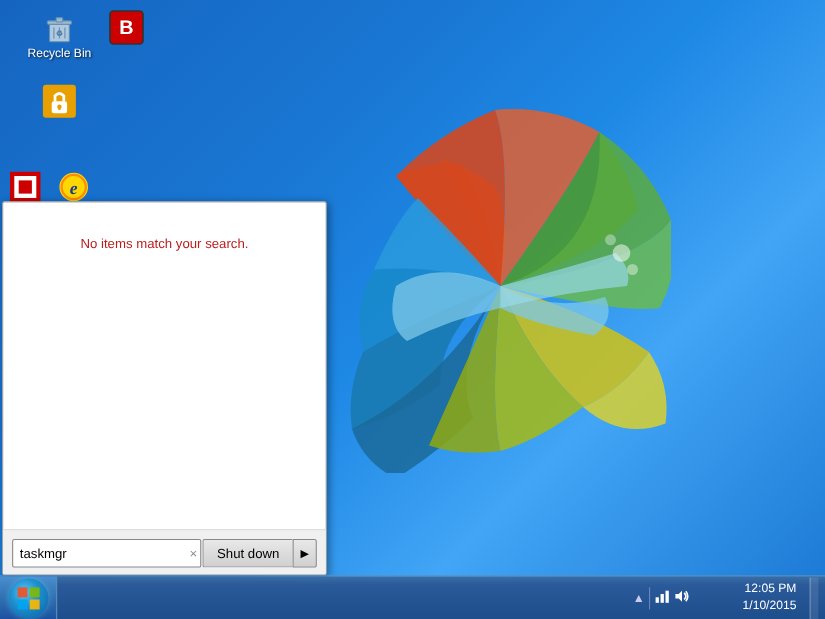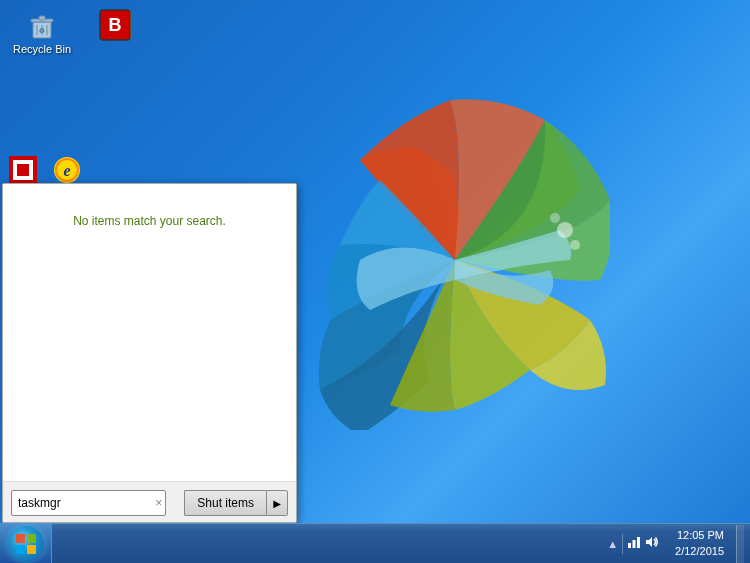--- a/index.html
+++ b/index.html
@@ -246,11 +246,12 @@
     
     .icons-col1 {
       position: absolute;
-      left: 7px;
+      left: 19px;
       top: 5px;
       display: flex;
-      flex-direction: row;
+      flex-direction: column;
       gap: 4px;
+      align-items: flex-end;
     }
 
     .icons-col2 {

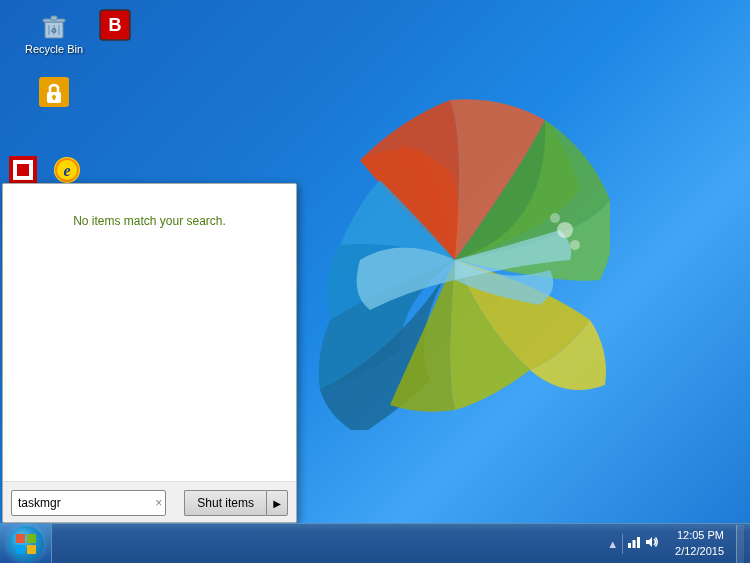--- a/index.html
+++ b/index.html
@@ -87,7 +87,7 @@
     }
 
     .no-items-text {
-      color: #4d7c0f;
+      color: #b91c1c;
       font-size: 12px;
       text-align: center;
       margin-top: 10px;

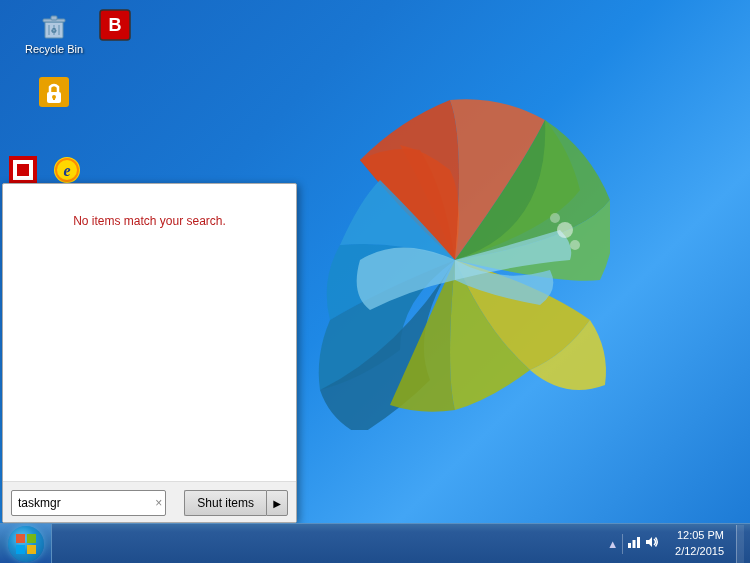--- a/index.html
+++ b/index.html
@@ -99,7 +99,7 @@
       background: #f0f0f0;
       display: flex;
       align-items: center;
-      gap: 18px;
+      gap: 1px;
     }
 
     .search-input-wrap {

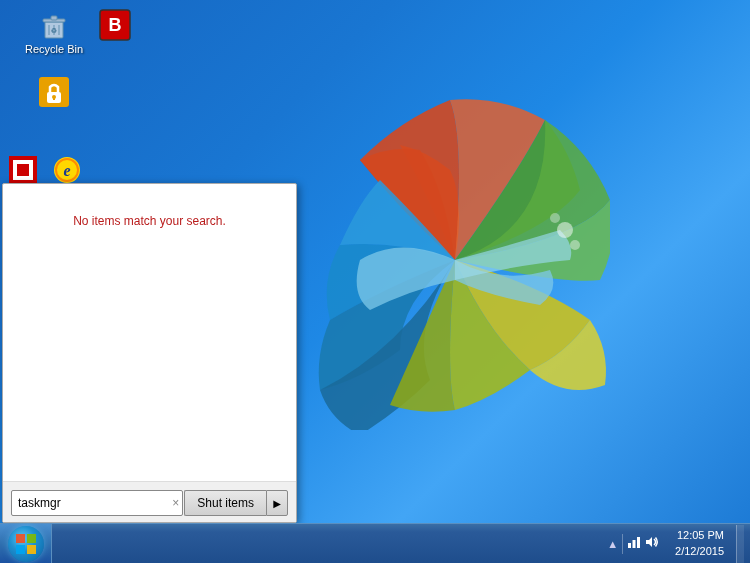--- a/index.html
+++ b/index.html
@@ -397,7 +397,7 @@
         <span class="search-clear">×</span>
       </div>
       <div class="shutdown-btn">
-        <button class="shutdown-main">Shut items</button>
+        <button class="shutdown-main">Shut down</button>
         <button class="shutdown-arrow">▶</button>
       </div>
     </div>

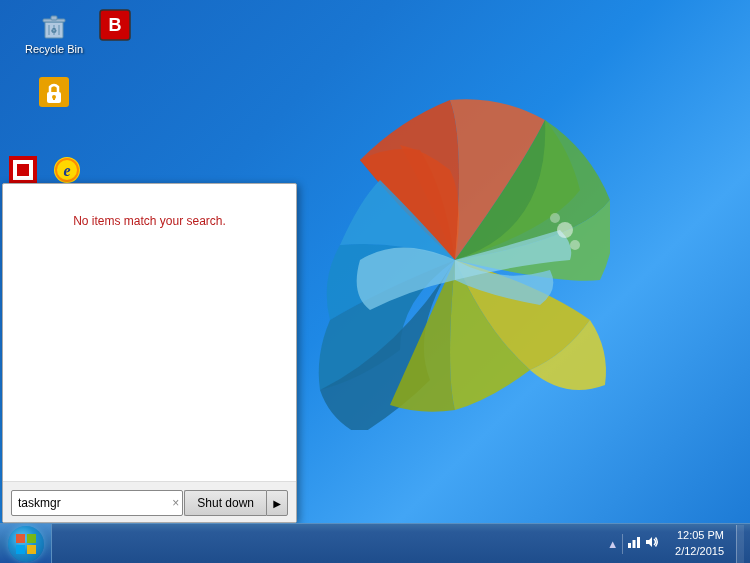--- a/index.html
+++ b/index.html
@@ -233,6 +233,7 @@
       line-height: 1.4;
       padding: 0 6px;
       cursor: pointer;
+      margin-left: 32px;
     }
 
     .show-desktop-btn {

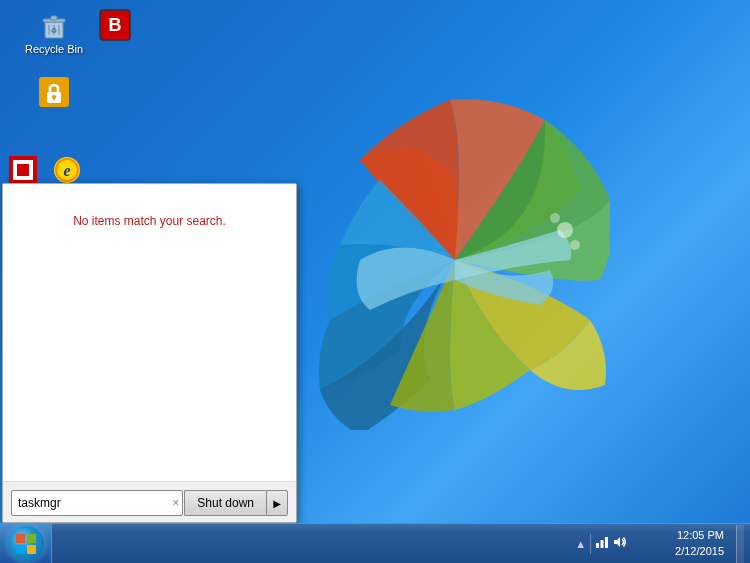--- a/index.html
+++ b/index.html
@@ -447,7 +447,7 @@
 
       <div class="clock">
         <span>12:05 PM</span>
-        <span>2/12/2015</span>
+        <span>1/10/2015</span>
       </div>
 
       <div class="show-desktop-btn"></div>

